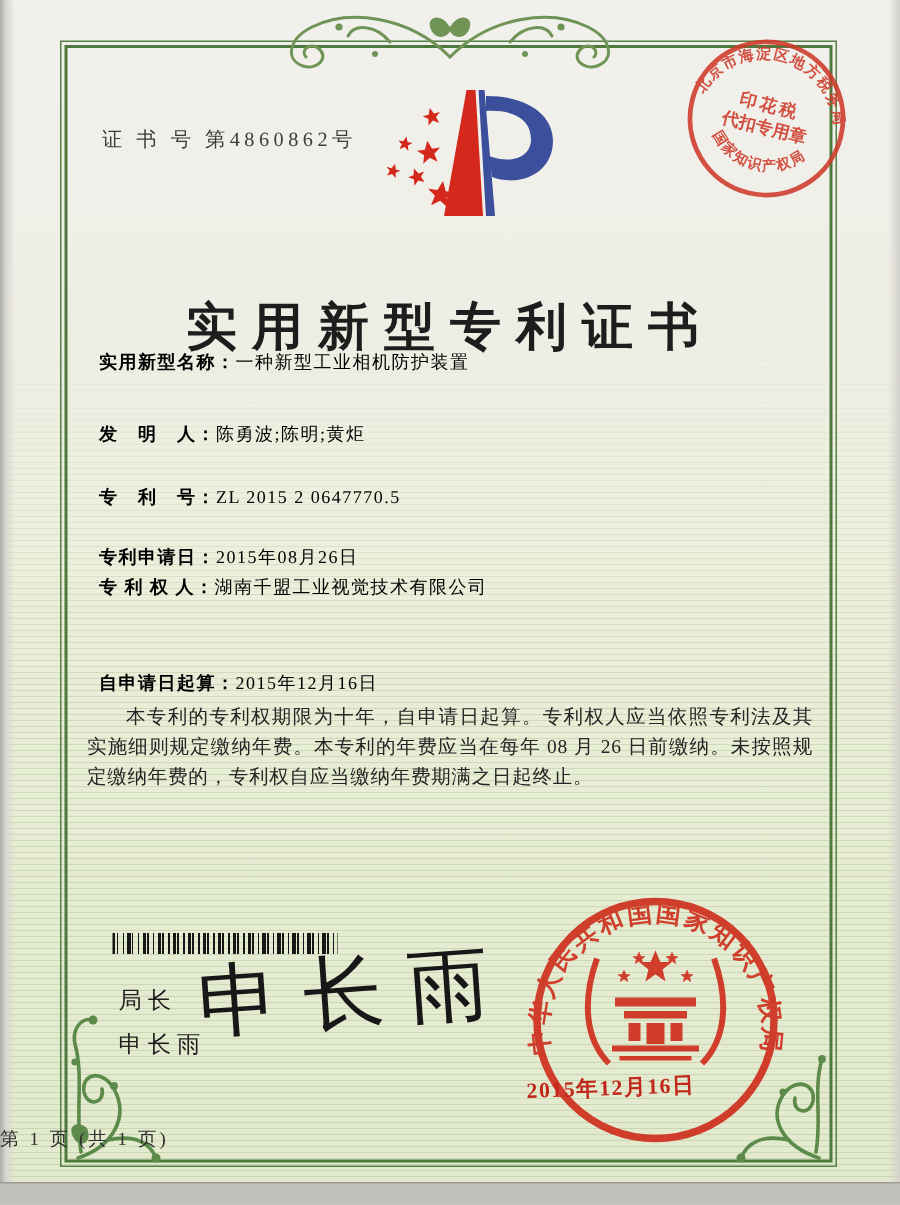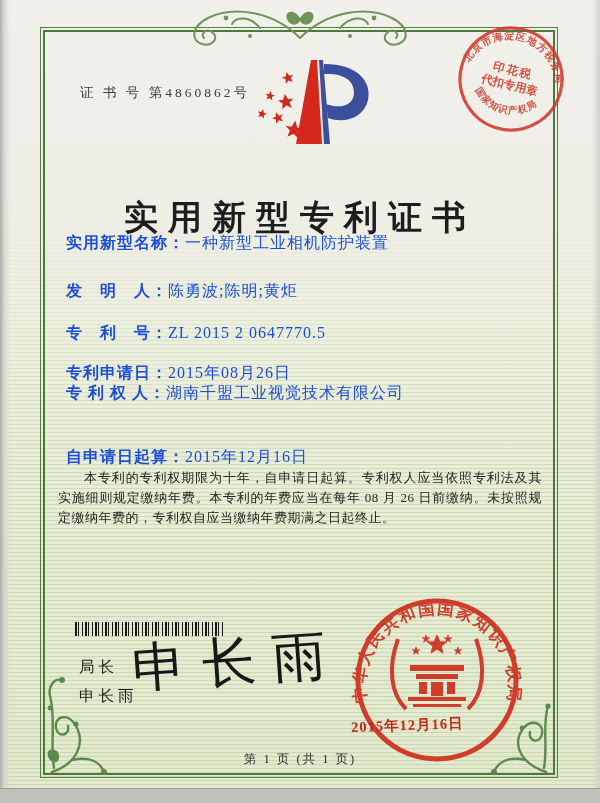--- a/index.html
+++ b/index.html
@@ -31,7 +31,7 @@
     border:1px solid #557f45;}
   .frame-inner{position:absolute;inset:2px;border:2px solid #4c7a3d;}
   
-  .cert-no{position:absolute;left:80px;top:84px;font-size:13.5px;letter-spacing:3px;color:#3c3c3c;}
+  .cert-no{position:absolute;left:68px;top:84px;font-size:13.5px;letter-spacing:3px;color:#3c3c3c;}
   .title{position:absolute;left:0;top:153px;width:100%;text-align:center;
     font-size:34px;font-weight:700;letter-spacing:10px;color:#1d1d1d;margin-top:42px;}
   .field{position:absolute;left:66px;font-size:16px;color:#1d4ed8;letter-spacing:1px;white-space:nowrap;}

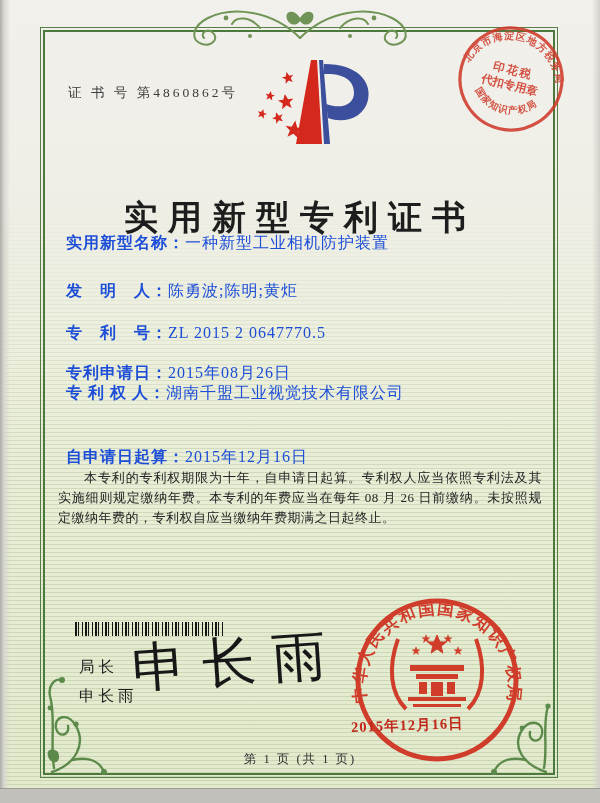--- a/index.html
+++ b/index.html
@@ -34,7 +34,7 @@
   .cert-no{position:absolute;left:68px;top:84px;font-size:13.5px;letter-spacing:3px;color:#3c3c3c;}
   .title{position:absolute;left:0;top:153px;width:100%;text-align:center;
     font-size:34px;font-weight:700;letter-spacing:10px;color:#1d1d1d;margin-top:42px;}
-  .field{position:absolute;left:66px;font-size:16px;color:#1d4ed8;letter-spacing:1px;white-space:nowrap;}
+  .field{position:absolute;left:66px;font-size:12px;color:#000000;letter-spacing:1px;white-space:nowrap;}
   .field .lbl{font-weight:600;}
   .f0{top:233px}.f1{top:281px}.f2{top:323px}.f3{top:363px}.f4{top:383px}.f5{top:447px}
   .paras{position:absolute;left:58px;top:468px;width:484px;

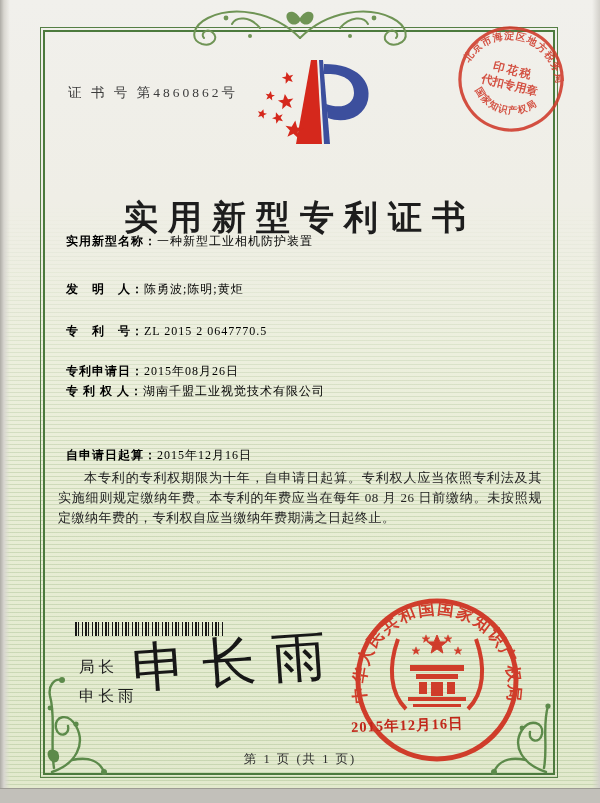--- a/index.html
+++ b/index.html
@@ -51,7 +51,7 @@
   .seal-date{position:absolute;left:351px;top:716px;font-size:14.5px;font-weight:700;
     color:#c1271a;letter-spacing:1px;transform:rotate(-2deg);white-space:nowrap;}
   .tax-stamp{position:absolute;left:452px;top:20px;width:118px;height:118px;transform:rotate(14deg);}
-  .footer{position:absolute;left:0;top:751px;width:100%;text-align:center;
+  .footer{position:absolute;left:0;top:751px;width:100%;
     font-size:12.5px;letter-spacing:2px;color:#2e2e2e;}
   
   .ornament-top{position:absolute;left:140px;top:2px;}

